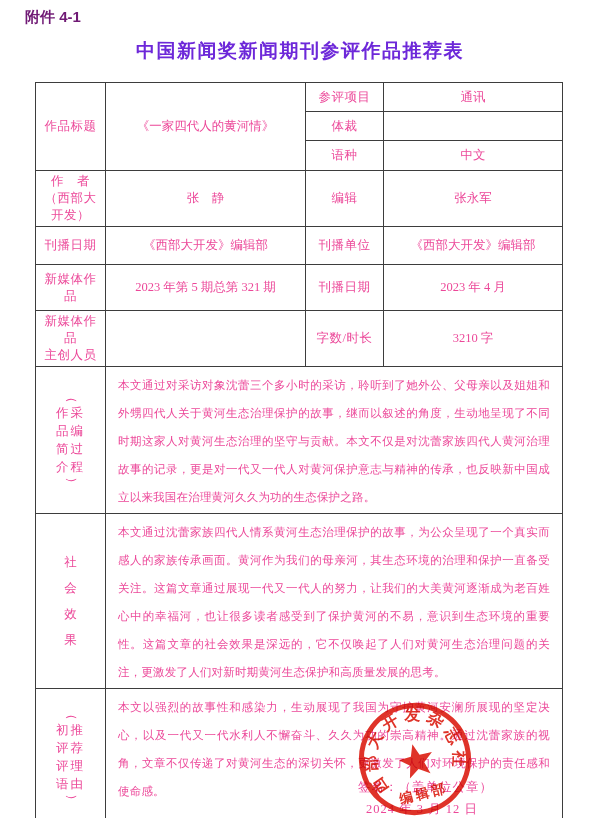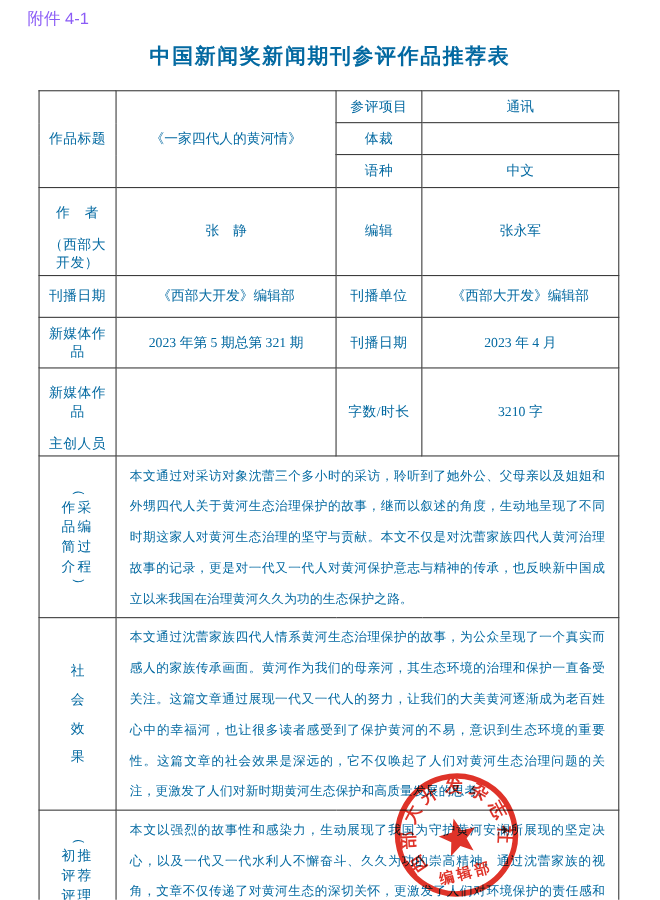--- a/index.html
+++ b/index.html
@@ -11,7 +11,7 @@
   .attachment {
     position:absolute; left:25px; top:8px;
     font-family:"Liberation Sans","DejaVu Sans",sans-serif;
-    font-weight:normal; font-size:15px; color:#8b5cf6;
+    font-weight:bold; font-size:15px; color:#701a75;
   }
   .title {
     position:absolute; left:0; right:0; top:38px; text-align:center;

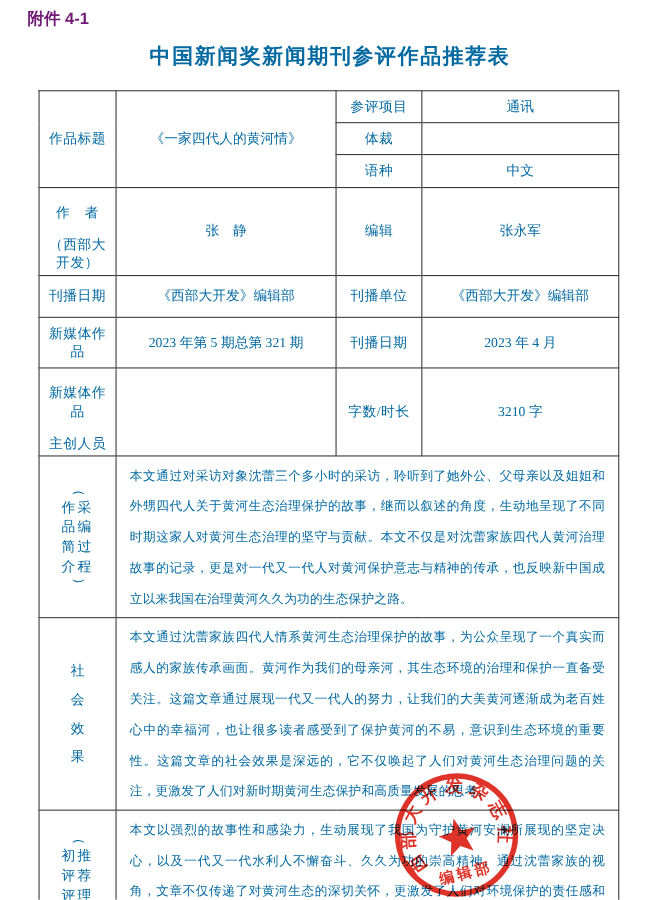--- a/index.html
+++ b/index.html
@@ -15,7 +15,7 @@
   }
   .title {
     position:absolute; left:0; right:0; top:38px; text-align:center;
-    font-size:19px; font-weight:bold; letter-spacing:1.5px; color:#0369a1;
+    font-size:19px; font-weight:bold; letter-spacing:1.5px; color:#6d28d9;
   }
   table.form-table {
     position:absolute; left:35px; top:82px; width:527px;

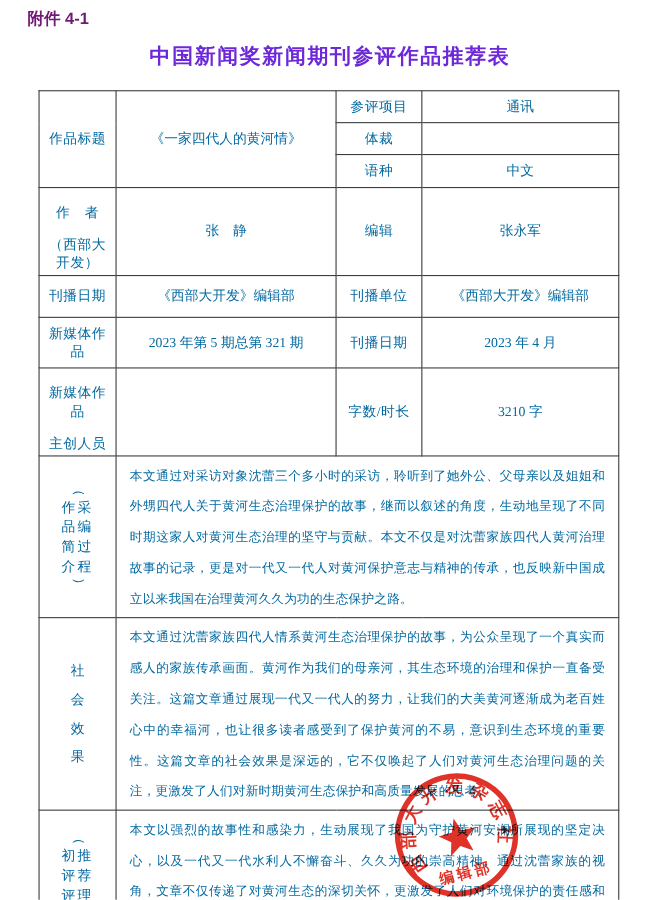--- a/index.html
+++ b/index.html
@@ -23,7 +23,7 @@
   }
   td {
     border:1px solid #3d3d3d; font-size:12.5px; text-align:center;
-    vertical-align:middle; padding:2px 4px; overflow:hidden; color:#0369a1;
+    vertical-align:middle; padding:2px 4px; overflow:hidden; color:#ec4899;
   }
   td.lbl { letter-spacing:0.5px; }
   td.para {

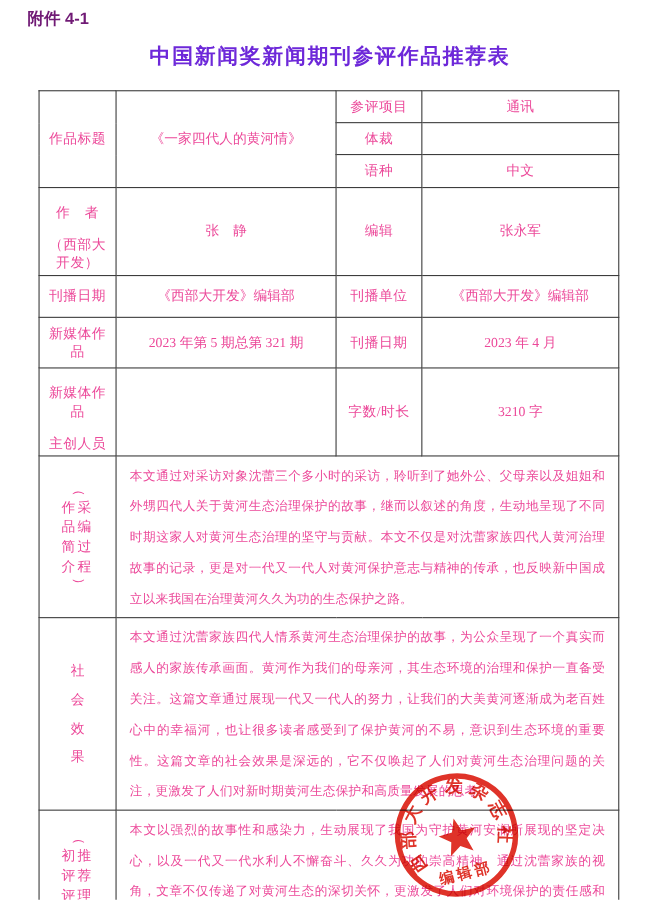--- a/index.html
+++ b/index.html
@@ -30,7 +30,7 @@
     text-align:justify; font-size:11.5px; line-height:28px;
     padding:4px 12px 2px 12px; vertical-align:top; letter-spacing:0.2px;margin-top:27px;
   }
-  .two-line div { line-height:17px;margin-top:12px; }
+  .two-line div { line-height:17px; }
   .vlabel {
     display:flex; flex-direction:column; align-items:center;
     justify-content:center; font-size:12.5px; line-height:18px;

